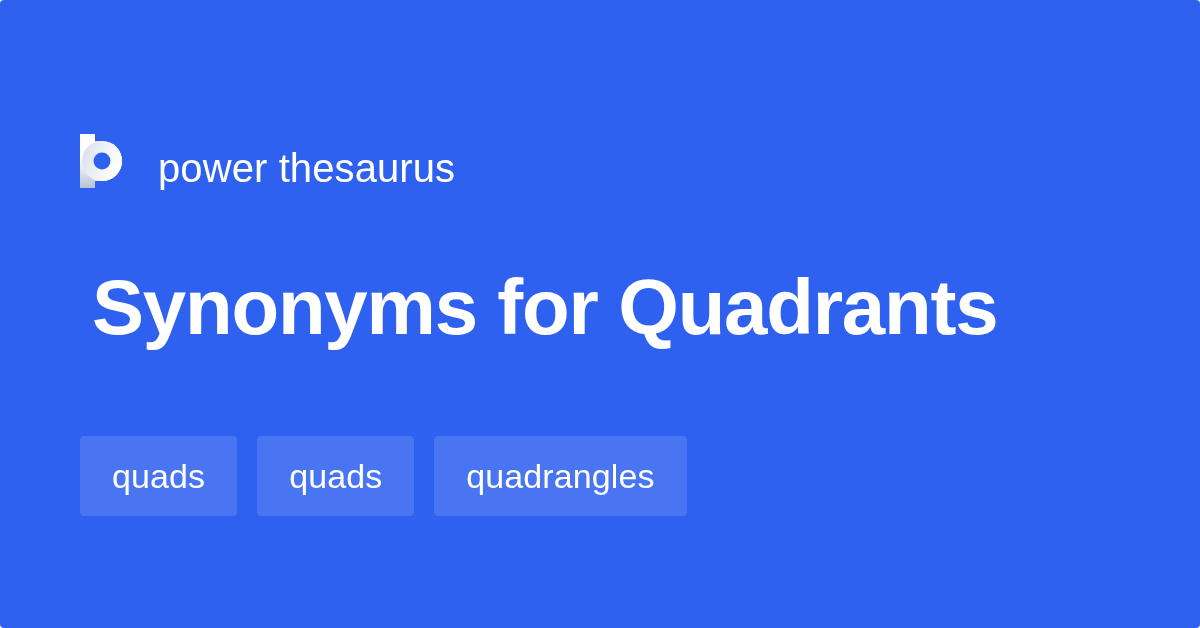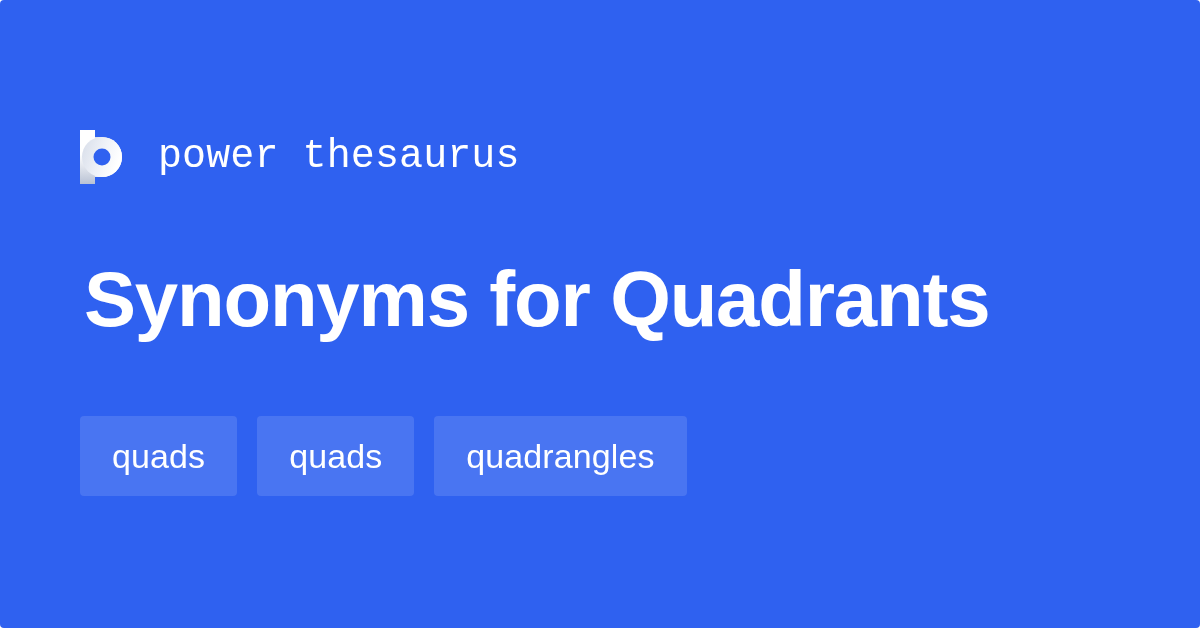--- a/index.html
+++ b/index.html
@@ -30,9 +30,8 @@
     left: 80px;
     top: 126px;
     display: flex;
-    align-items: center;
+    align-items: flex-end;
     height: 62px;
-    font-family: Liberation Mono, monospace;
   }
 
   .brand-mark {

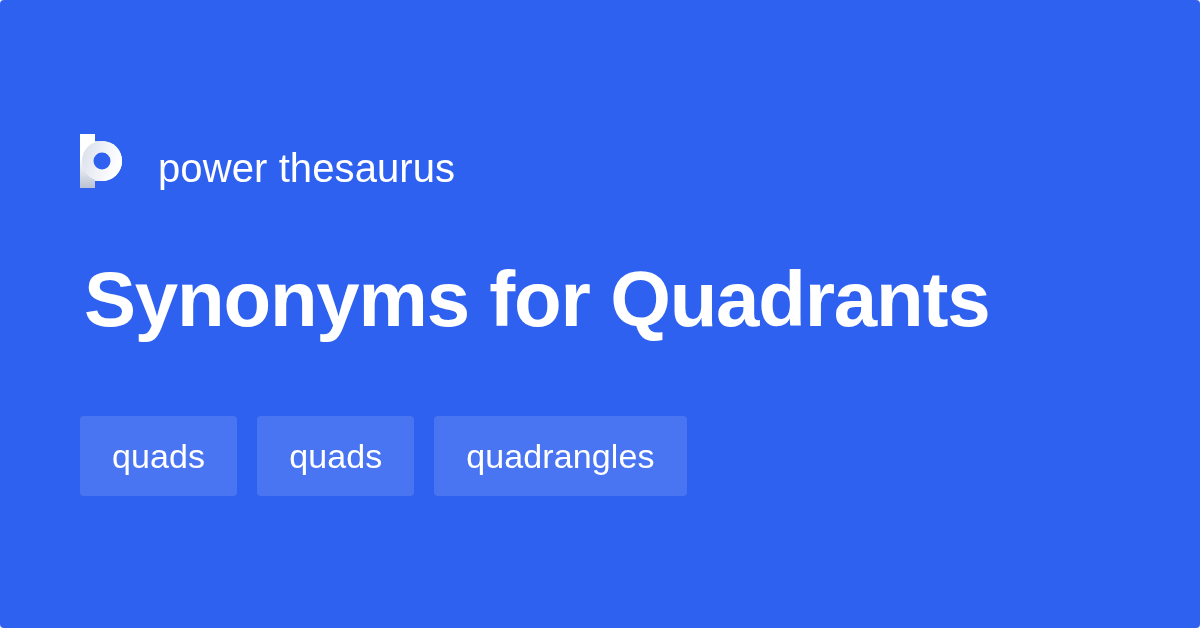--- a/index.html
+++ b/index.html
@@ -56,7 +56,7 @@
     position: absolute;
     left: 80px;
     top: 249px;
-    margin: 4px;
+    margin: 12px;
     color: #ffffff;
     font-size: 78px;
     font-weight: 700;

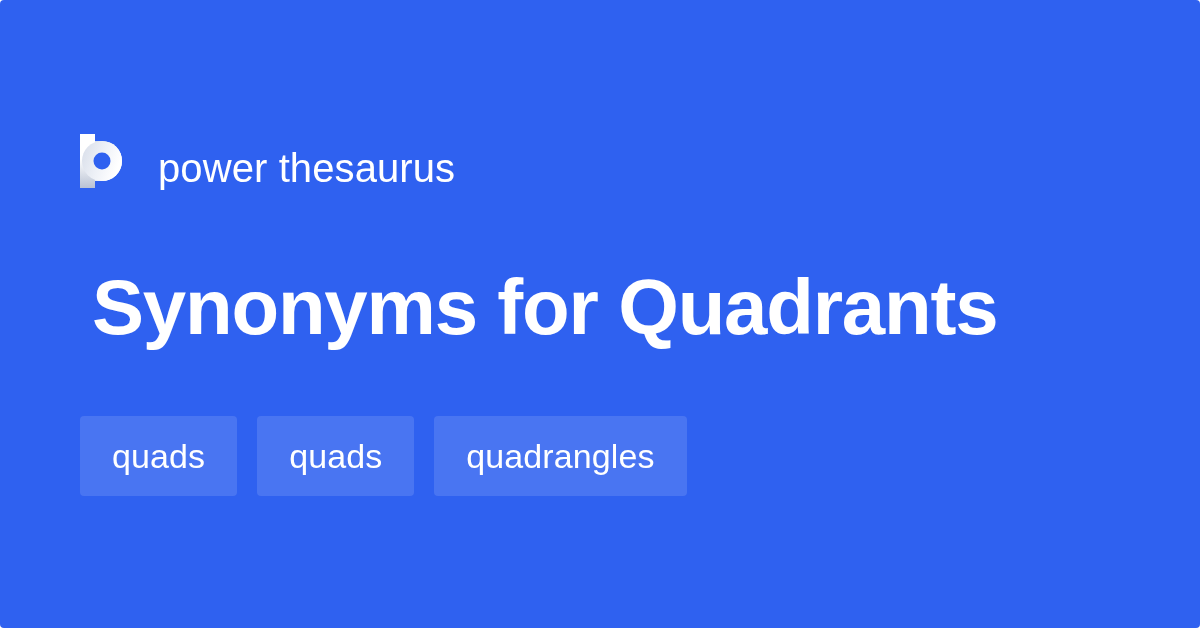--- a/index.html
+++ b/index.html
@@ -69,7 +69,7 @@
   .chips {
     position: absolute;
     left: 80px;
-    top: 416px;
+    top: 436px;
     display: flex;
     align-items: flex-end;
     gap: 20px;

